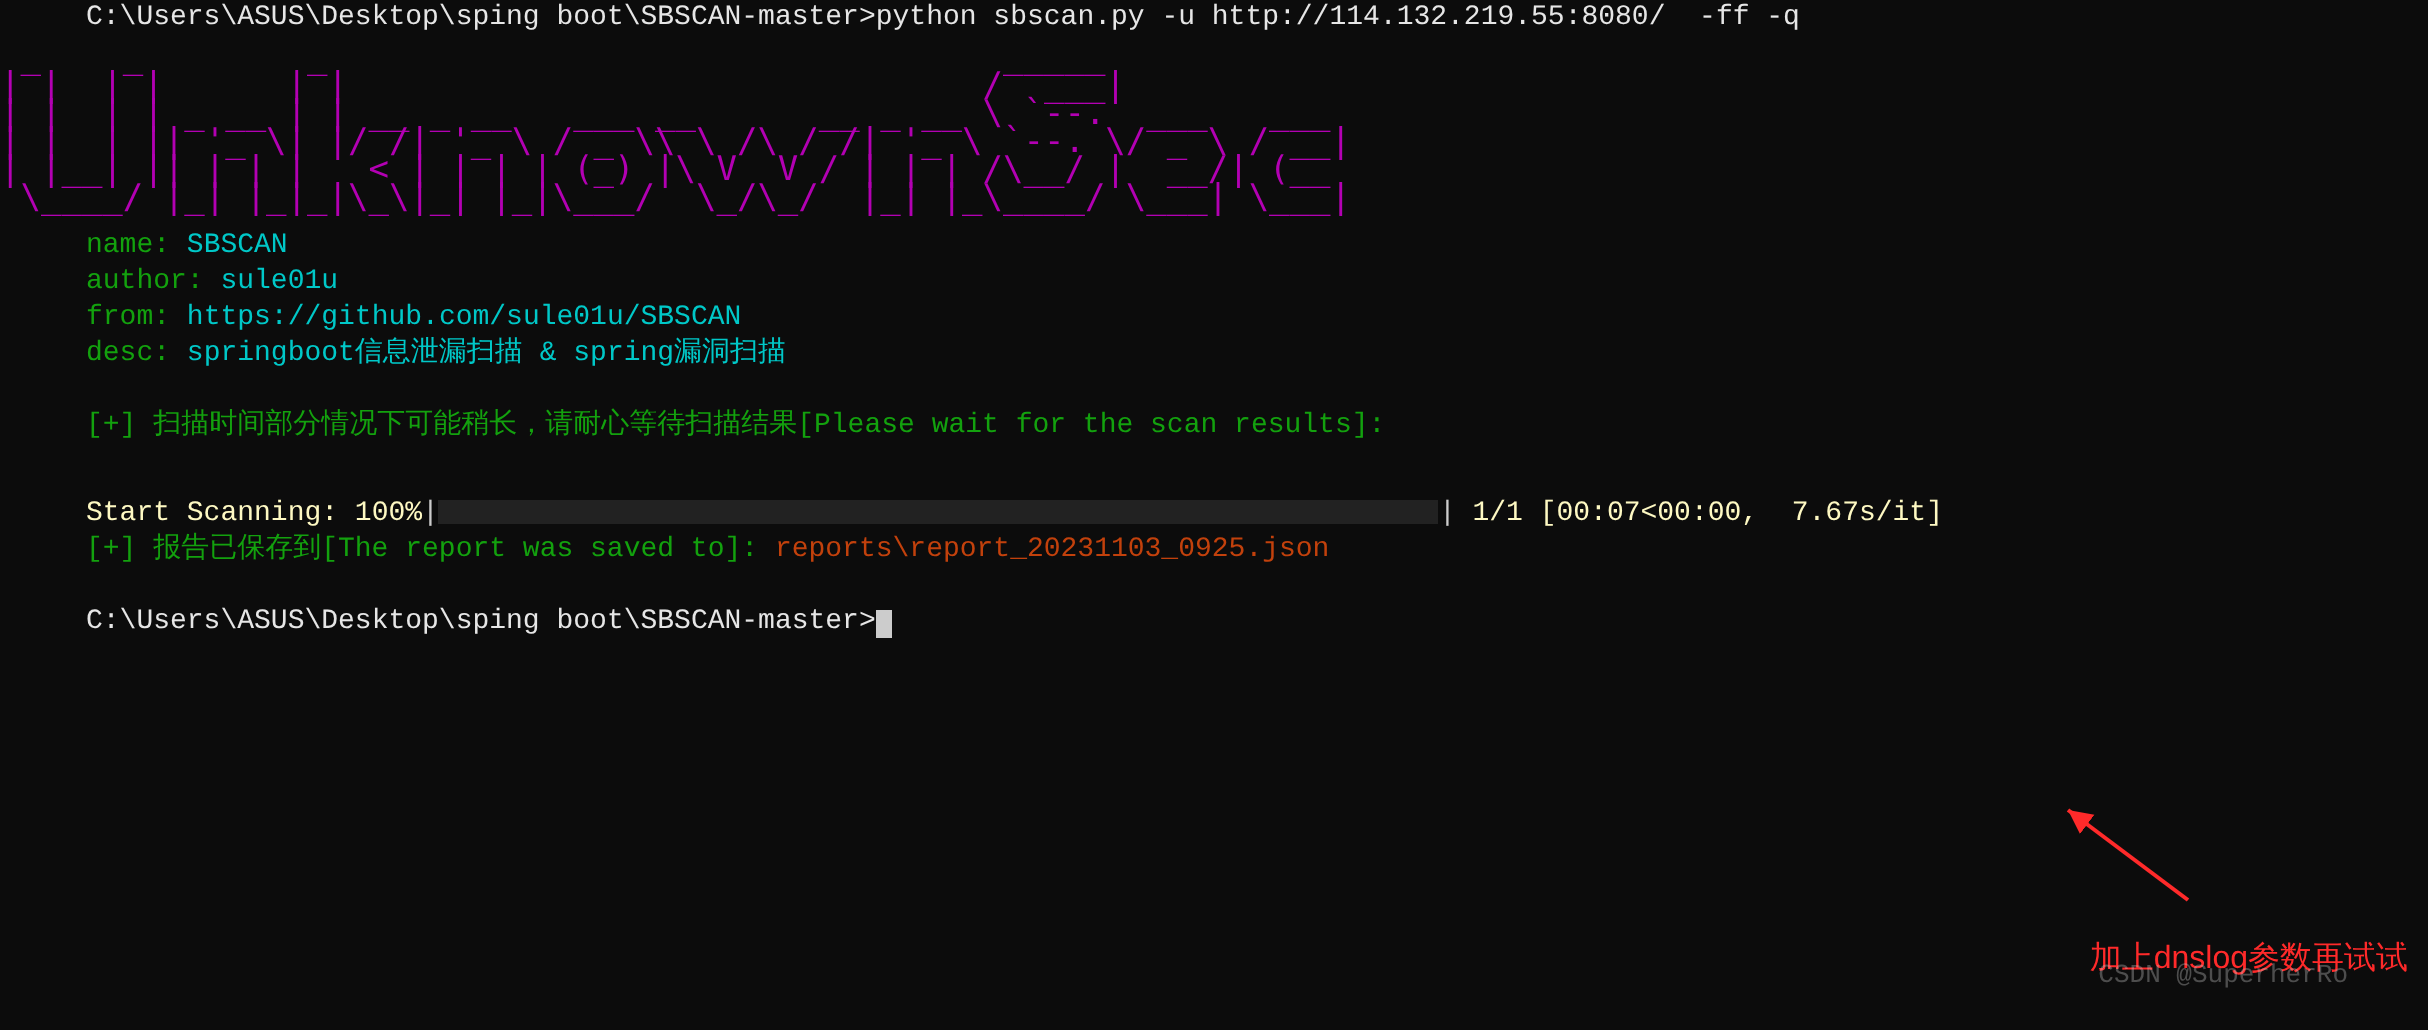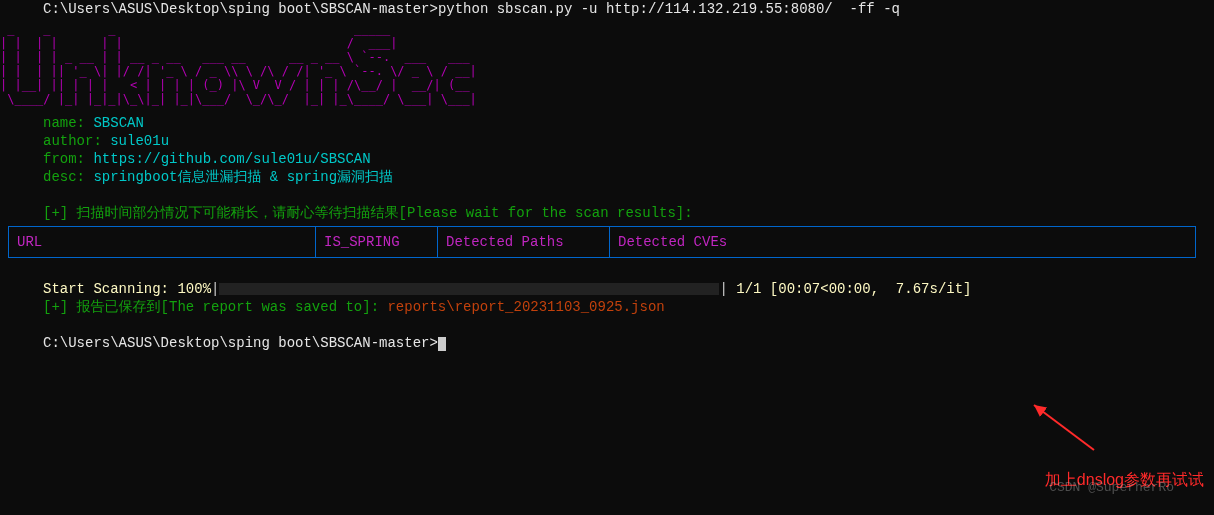--- a/index.html
+++ b/index.html
@@ -24,7 +24,7 @@
   .ascii-art {
     color: #b300b3;
     line-height: 14px;
-    font-size: 12px;
+    font-size: 17px;
     margin: 4px 0 8px 0;
   }
   .table-wrap {

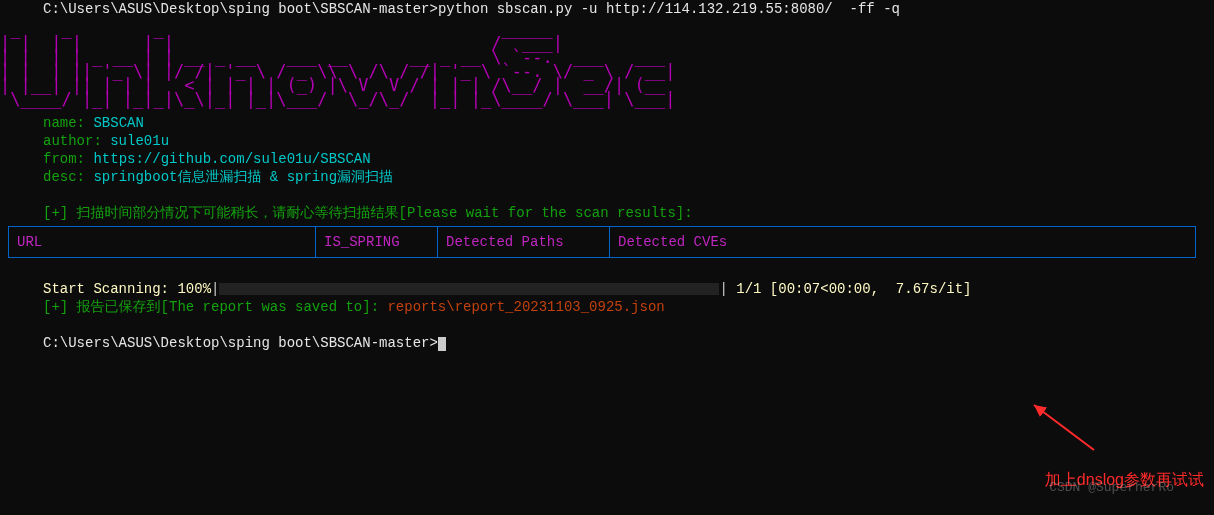--- a/index.html
+++ b/index.html
@@ -112,12 +112,6 @@
 <div class="table-wrap">
   <table class="result">
     <tbody>
-        <tr>
-      <th style="width:290px">URL</th>
-      <th style="width:105px">IS_SPRING</th>
-      <th style="width:155px">Detected Paths</th>
-      <th>Detected CVEs</th>
-    </tr>
   </tbody>
     </table>
 </div>

